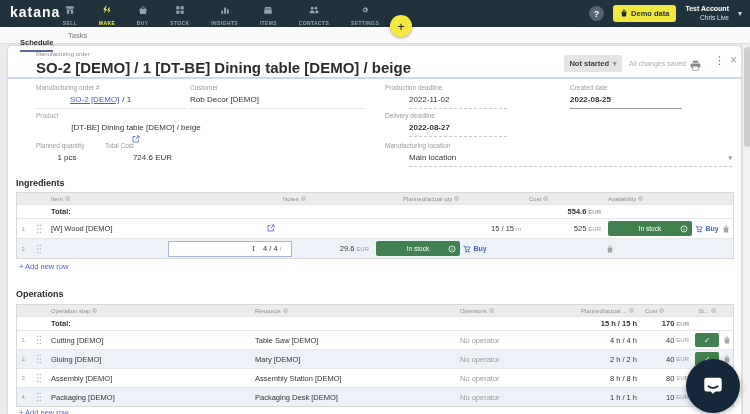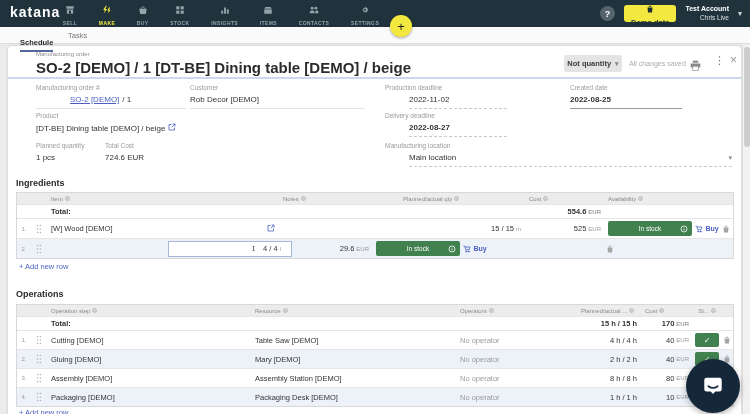--- a/index.html
+++ b/index.html
@@ -19,7 +19,7 @@
   .help-circle { width:15px; height:15px; border-radius:50%; background:#55646d; color:#fff; font-size:9px; font-weight:bold;
                  display:flex; align-items:center; justify-content:center; }
   .demo-btn { height:17px; background:#f3e83f; border-radius:3px; display:flex; align-items:center; gap:3px;
-              padding:0 7px; color:#1d2d36; font-size:7.5px; font-weight:bold;flex-direction:column; }
+              padding:0 7px; color:#1d2d36; font-size:7.5px; font-weight:bold; }
   .account { text-align:right; color:#fff; line-height:1.25; }
   .account .l1 { font-size:7px; font-weight:bold; }
   .account .l2 { font-size:6.5px; color:#dbe2e6; }

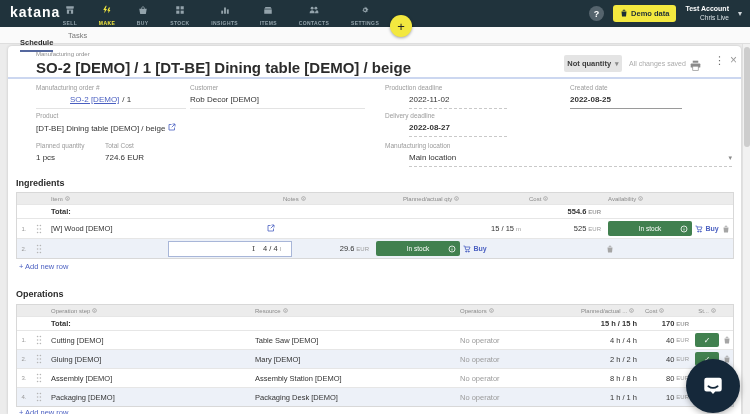--- a/index.html
+++ b/index.html
@@ -207,7 +207,7 @@
   <div class="abs kicker" style="left:28px; top:5px;">Manufacturing order</div>
   <div class="abs page-title" style="left:28px; top:13px;">SO-2 [DEMO] / 1 [DT-BE] Dining table [DEMO] / beige</div>
   <div class="status-btn">
-    <span>Not quantity</span>
+    <span>Not started</span>
     <span class="chev">▾</span>
   </div>
   <div class="saved">All changes saved</div>

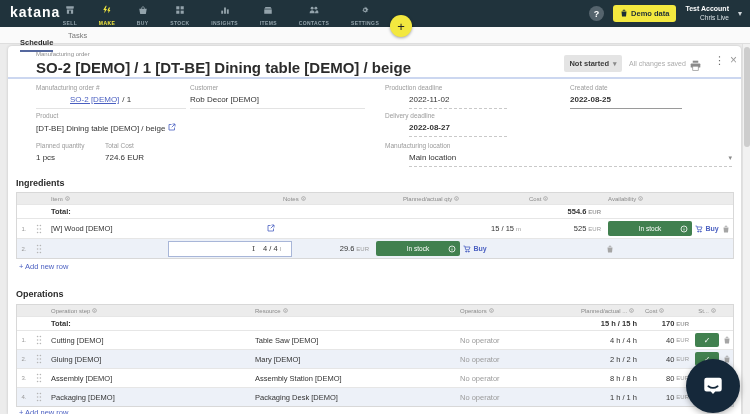--- a/index.html
+++ b/index.html
@@ -48,7 +48,7 @@
   .field { position:absolute; }
   .field .flabel { font-size:6.5px; color:#9a9a9a; margin-bottom:4px; }
   .field .fvalue { font-size:8px; color:#333; padding-bottom:4px; border-bottom:1px solid #e3e3e3; display:flex; align-items:center; gap:3px; }
-  .field .fvalue.noline { border-bottom:none; }
+  .field .fvalue.noline { border-bottom:none;flex-direction:column; }
   .field .fvalue.dashline { border-bottom:1px dashed #c9c9c9;margin-left:24px; }
   .field .fvalue.darkline { border-bottom:1px solid #9a9a9a; }
   .lnk { color:#4a5fc1; text-decoration:underline; cursor:pointer;margin-left:34px; }

